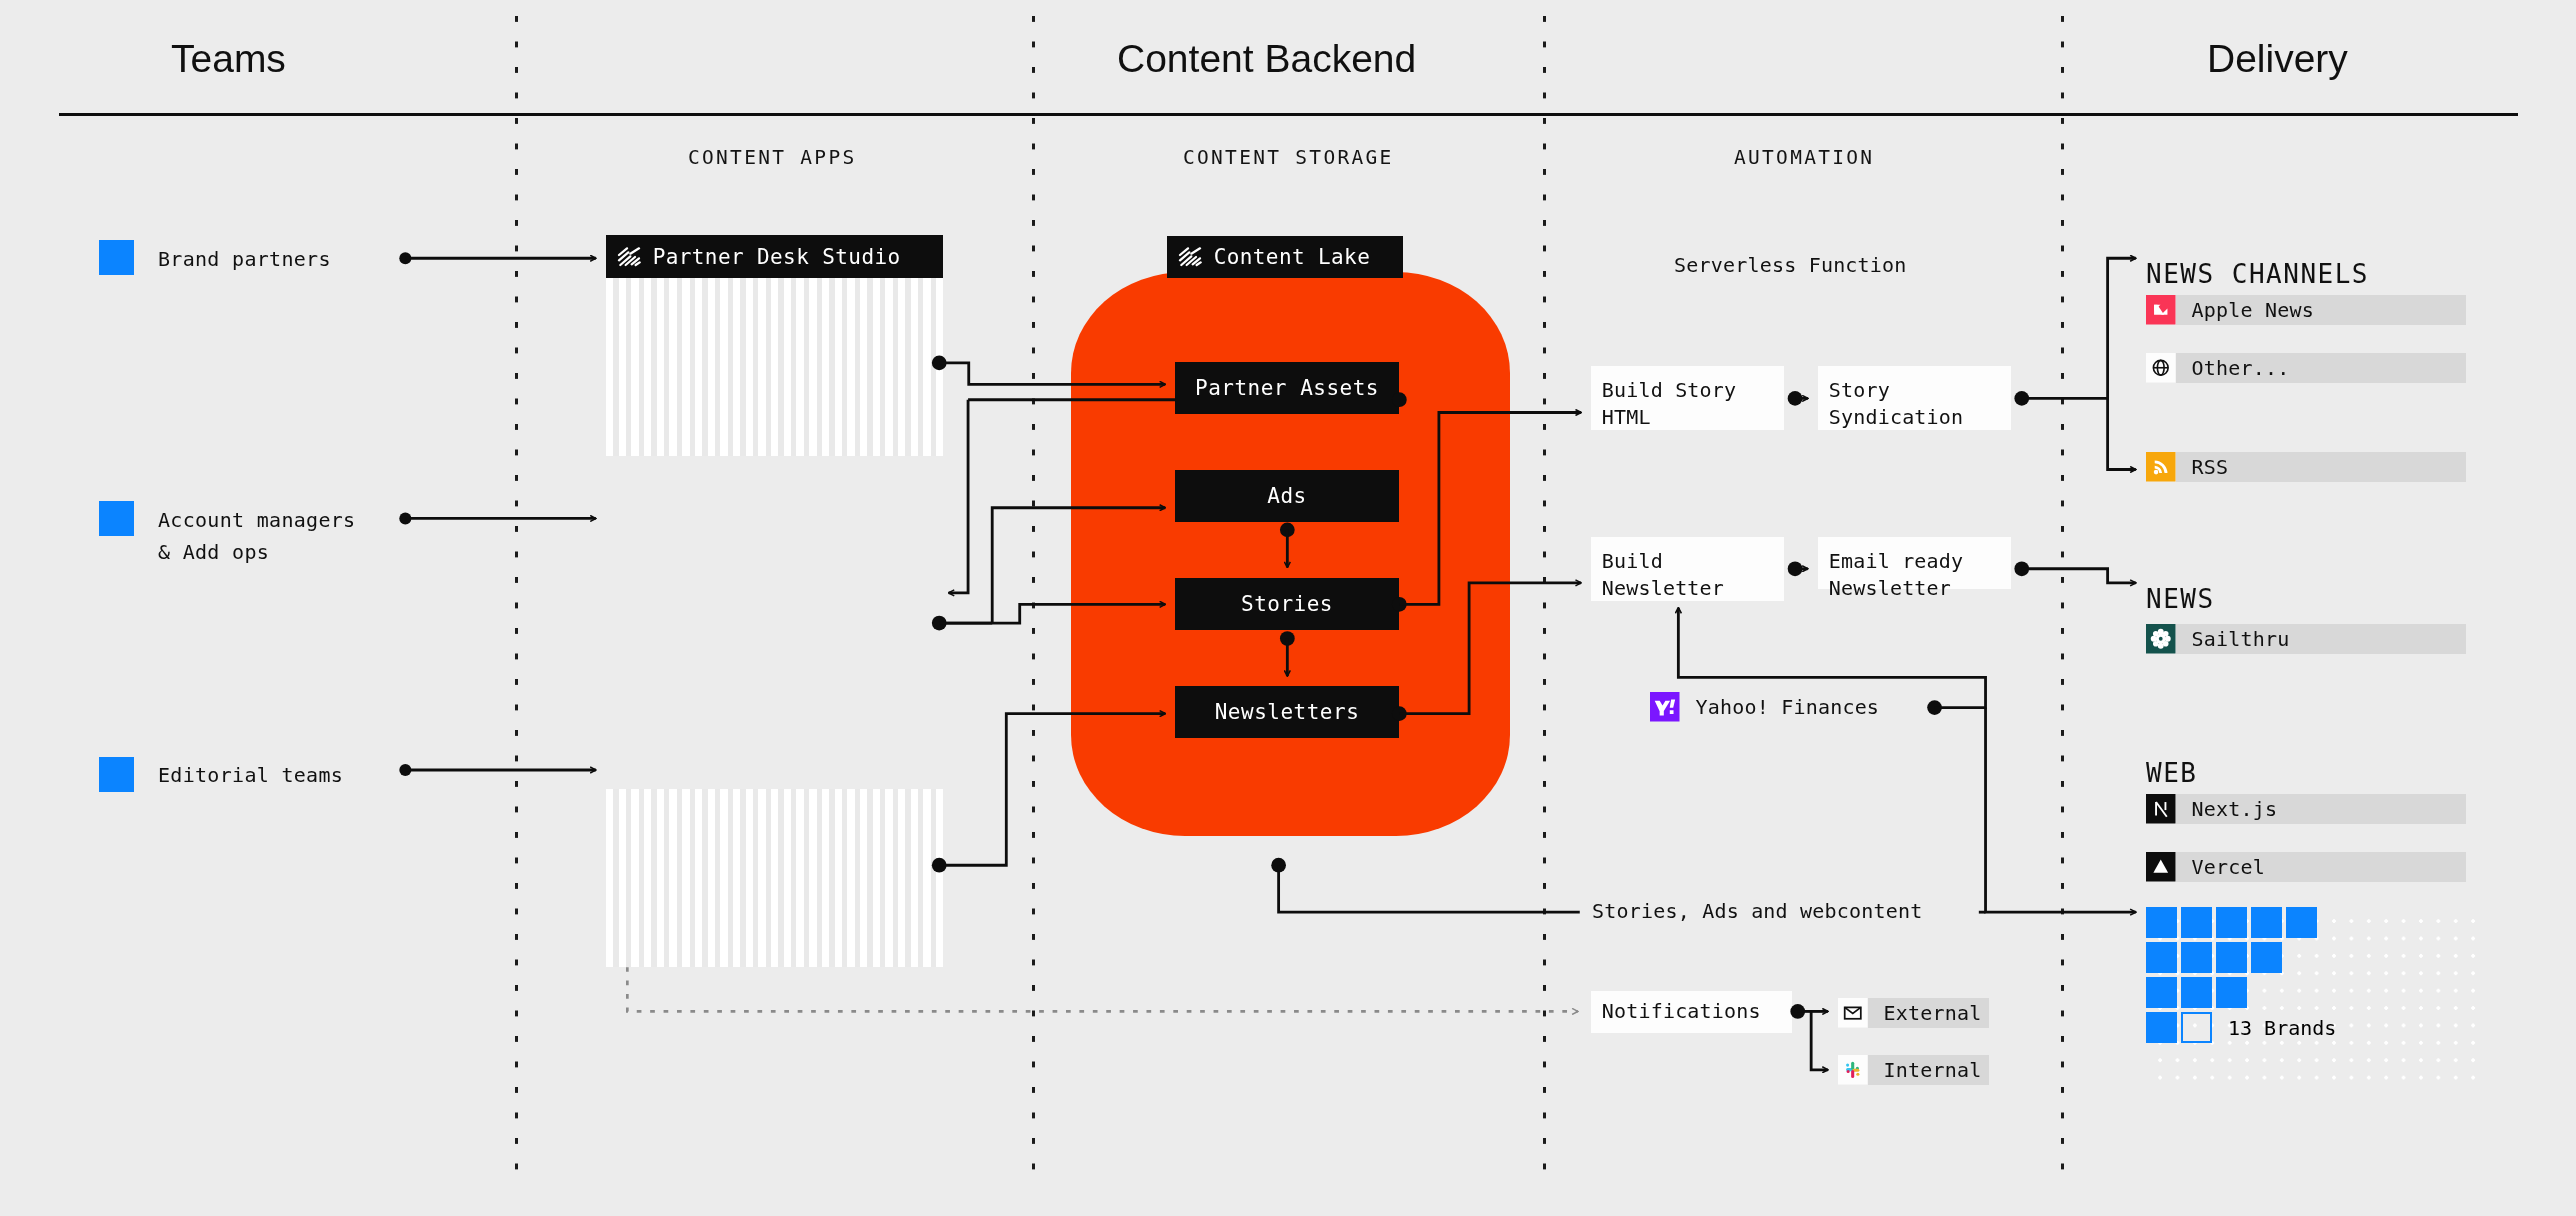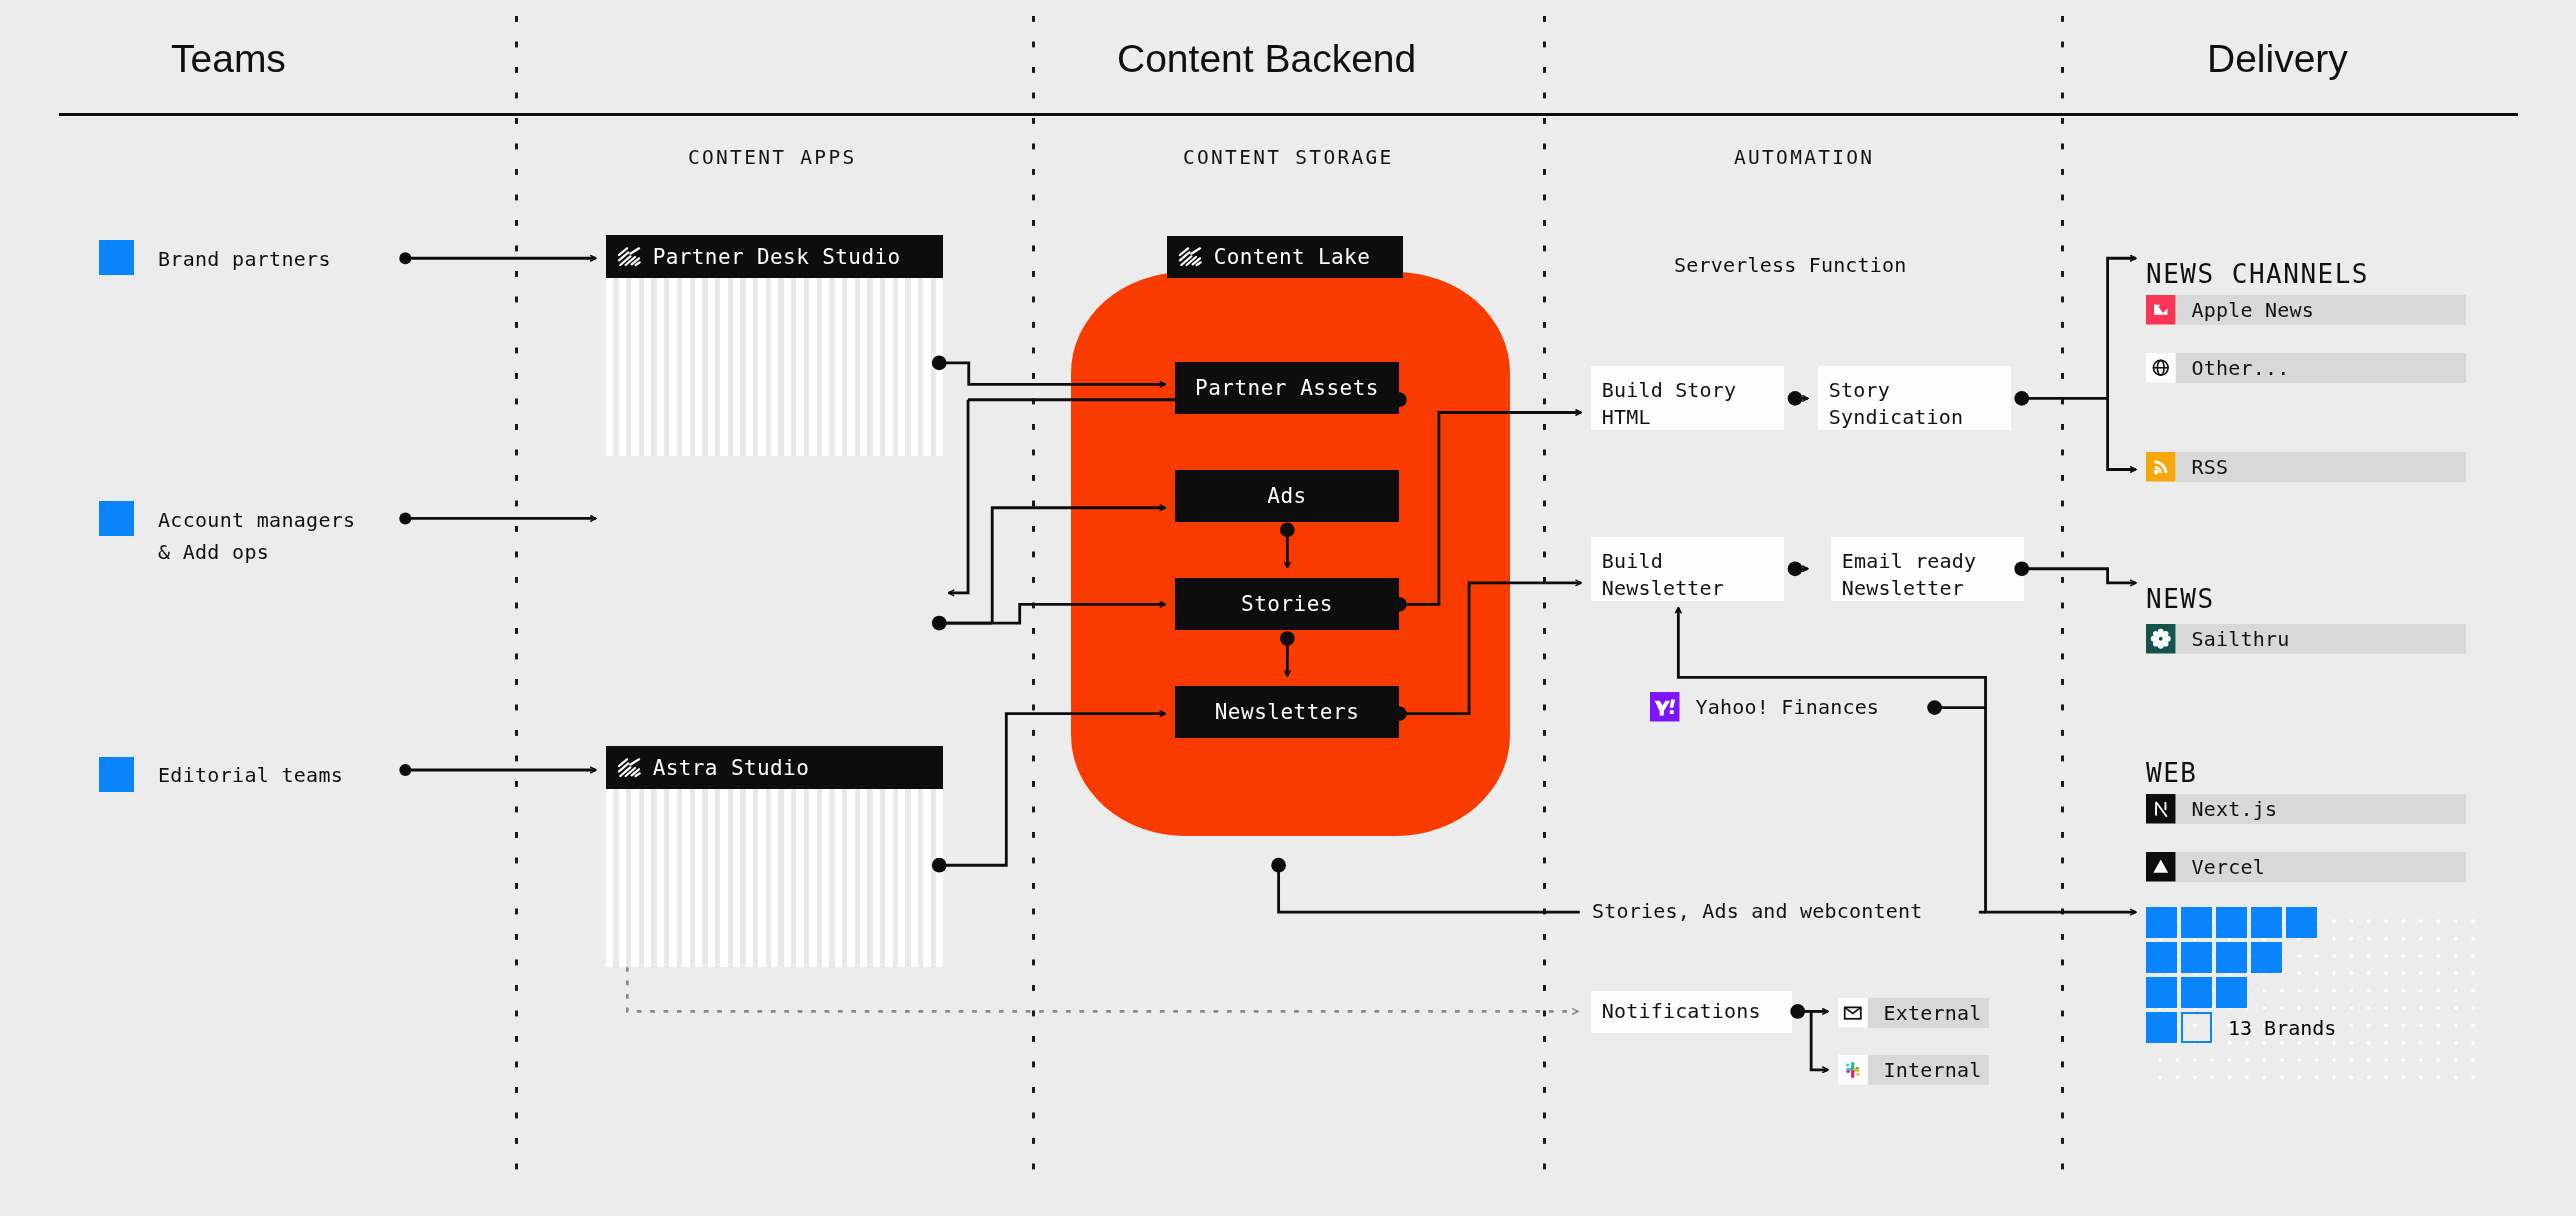--- a/index.html
+++ b/index.html
@@ -210,7 +210,7 @@
 Syndication</div>
   <div class="fbox" style="left:1591px;top:537px;width:193px;height:64px;">Build
 Newsletter</div>
-  <div class="fbox" style="left:1818px;top:537px;width:193px;height:64px;margin-left:13px;">Email ready
+  <div class="fbox" style="left:1818px;top:537px;width:193px;height:52px;">Email ready
 Newsletter</div>
 
   <div class="chip" style="left:1650px;top:692px;">

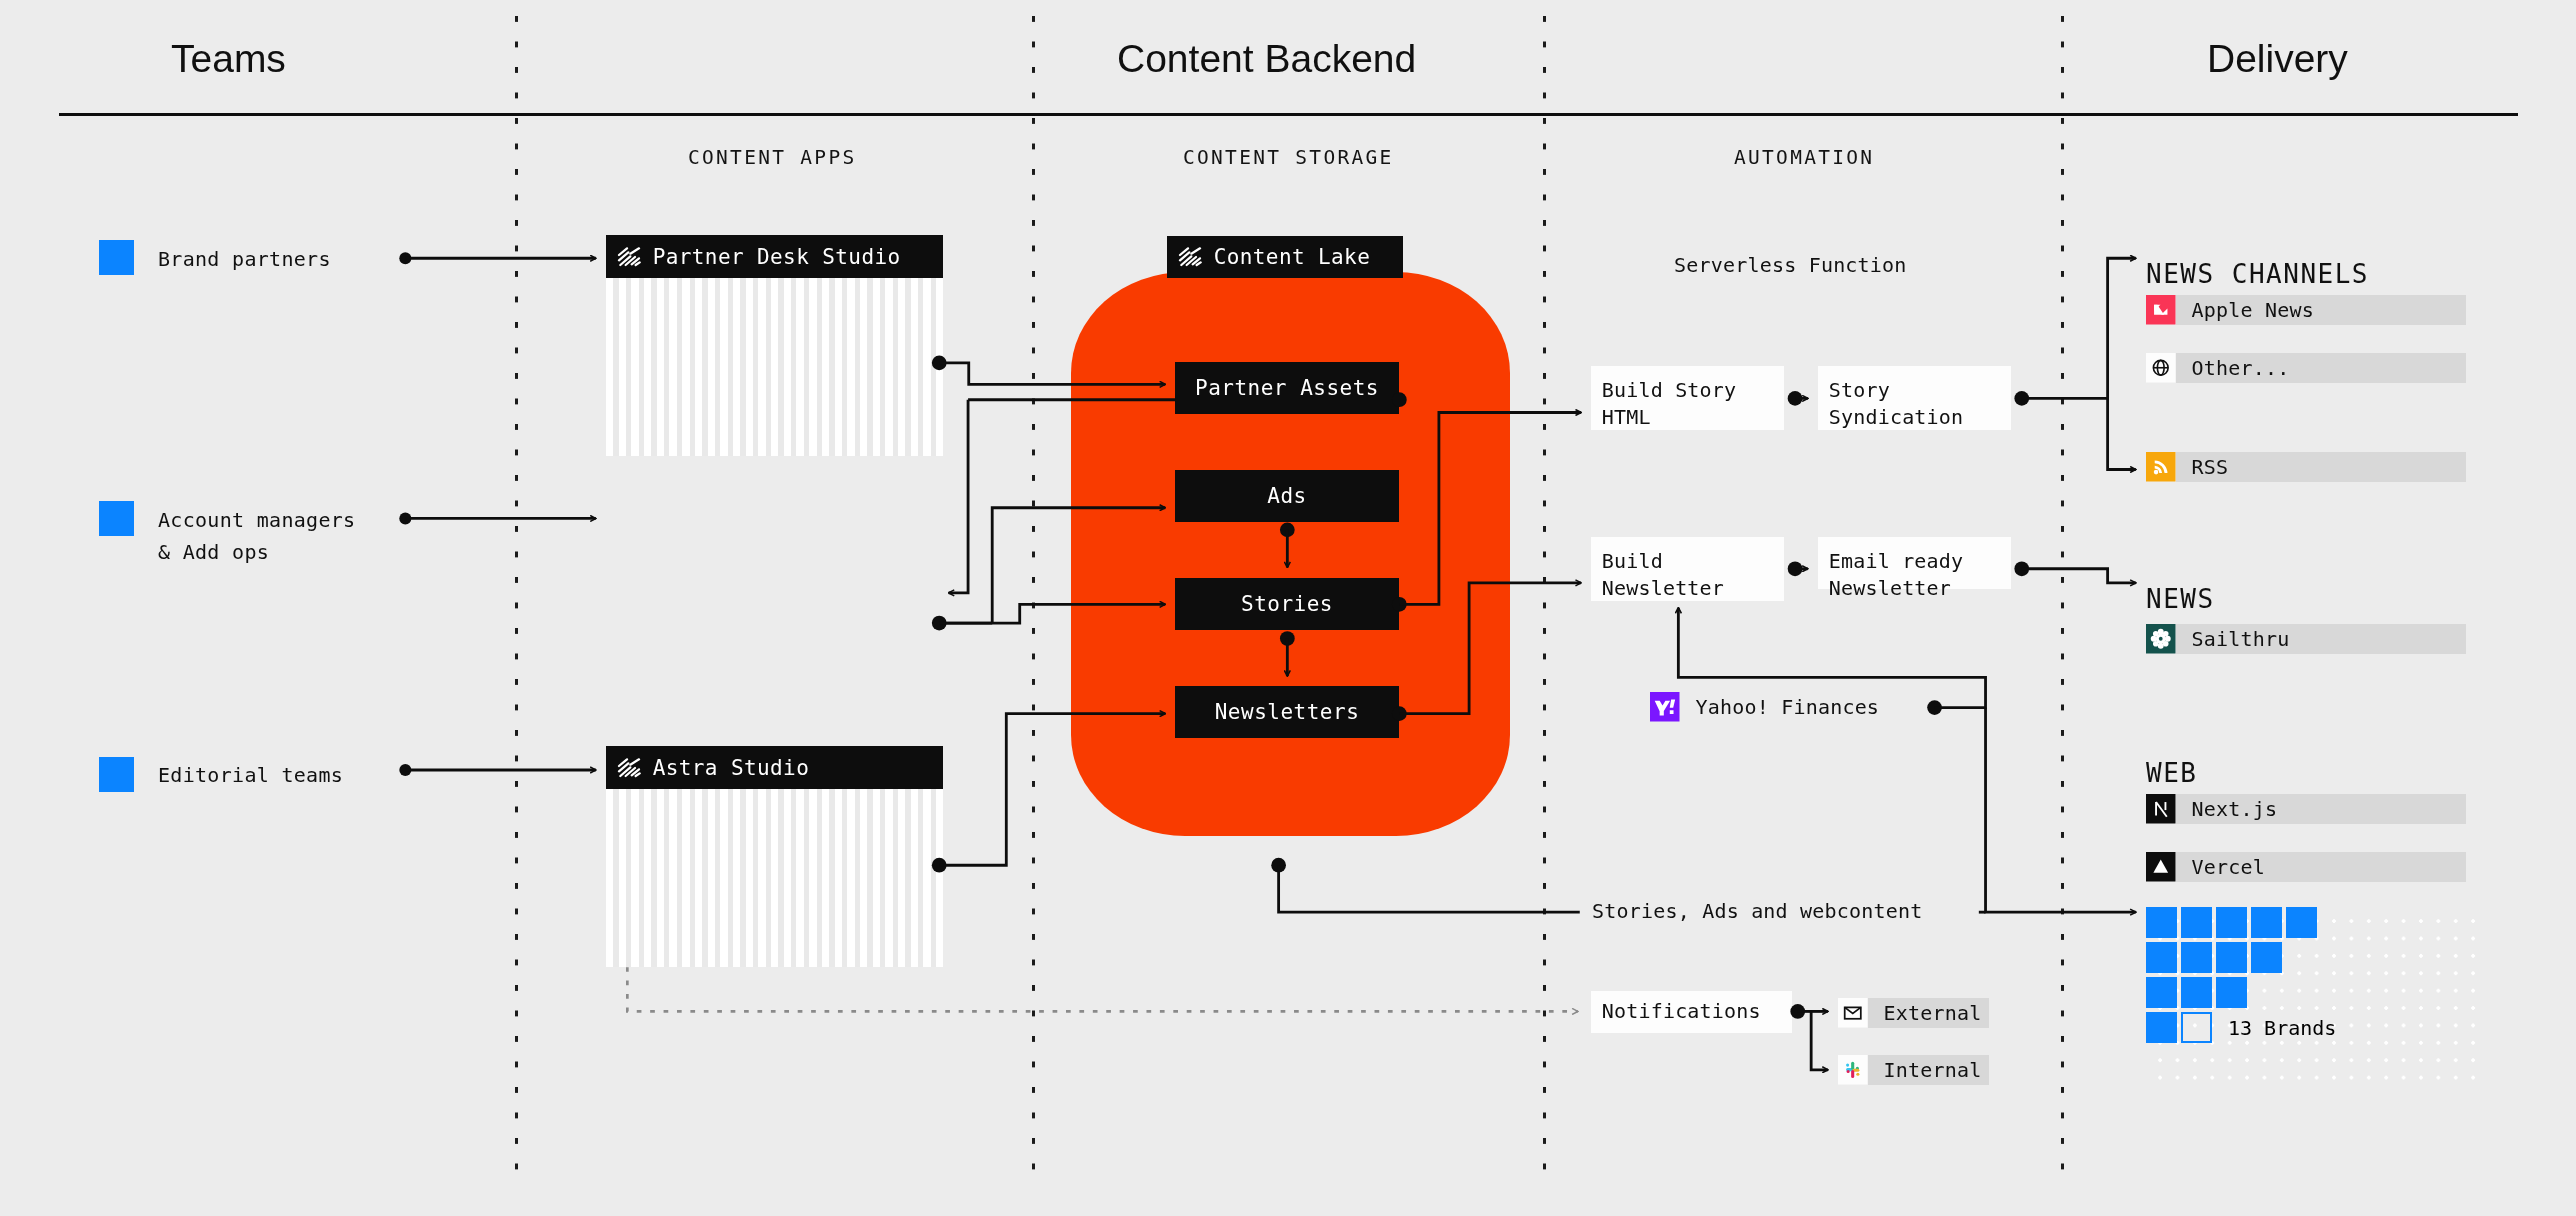--- a/index.html
+++ b/index.html
@@ -165,20 +165,6 @@
 
   <div class="card" style="left:606px;top:746px;width:337px;height:221px;">
     <div class="card-body" style="top:43px;height:178px;"></div>
-    <div class="card-head">
-      <svg class="scribble" viewBox="0 0 36 30">
-        <g stroke="#fff" stroke-width="3.4" stroke-linecap="round">
-          <line x1="3" y1="12" x2="15" y2="2"></line>
-            <line x1="3" y1="20" x2="17" y2="8"></line>
-          <line x1="5" y1="27" x2="20" y2="14"></line>
-            <line x1="13" y1="27" x2="27" y2="15"></line>
-          <line x1="20" y1="10" x2="33" y2="2"></line>
-            <line x1="22" y1="26" x2="33" y2="17"></line>
-          <line x1="28" y1="27" x2="34" y2="23"></line>
-        </g>
-      </svg>
-      <span class="ttl">Astra Studio</span>
-    </div>
   </div>
 
   <div id="lake" style="left:1071px;top:272px;width:439px;height:564px;"></div>

